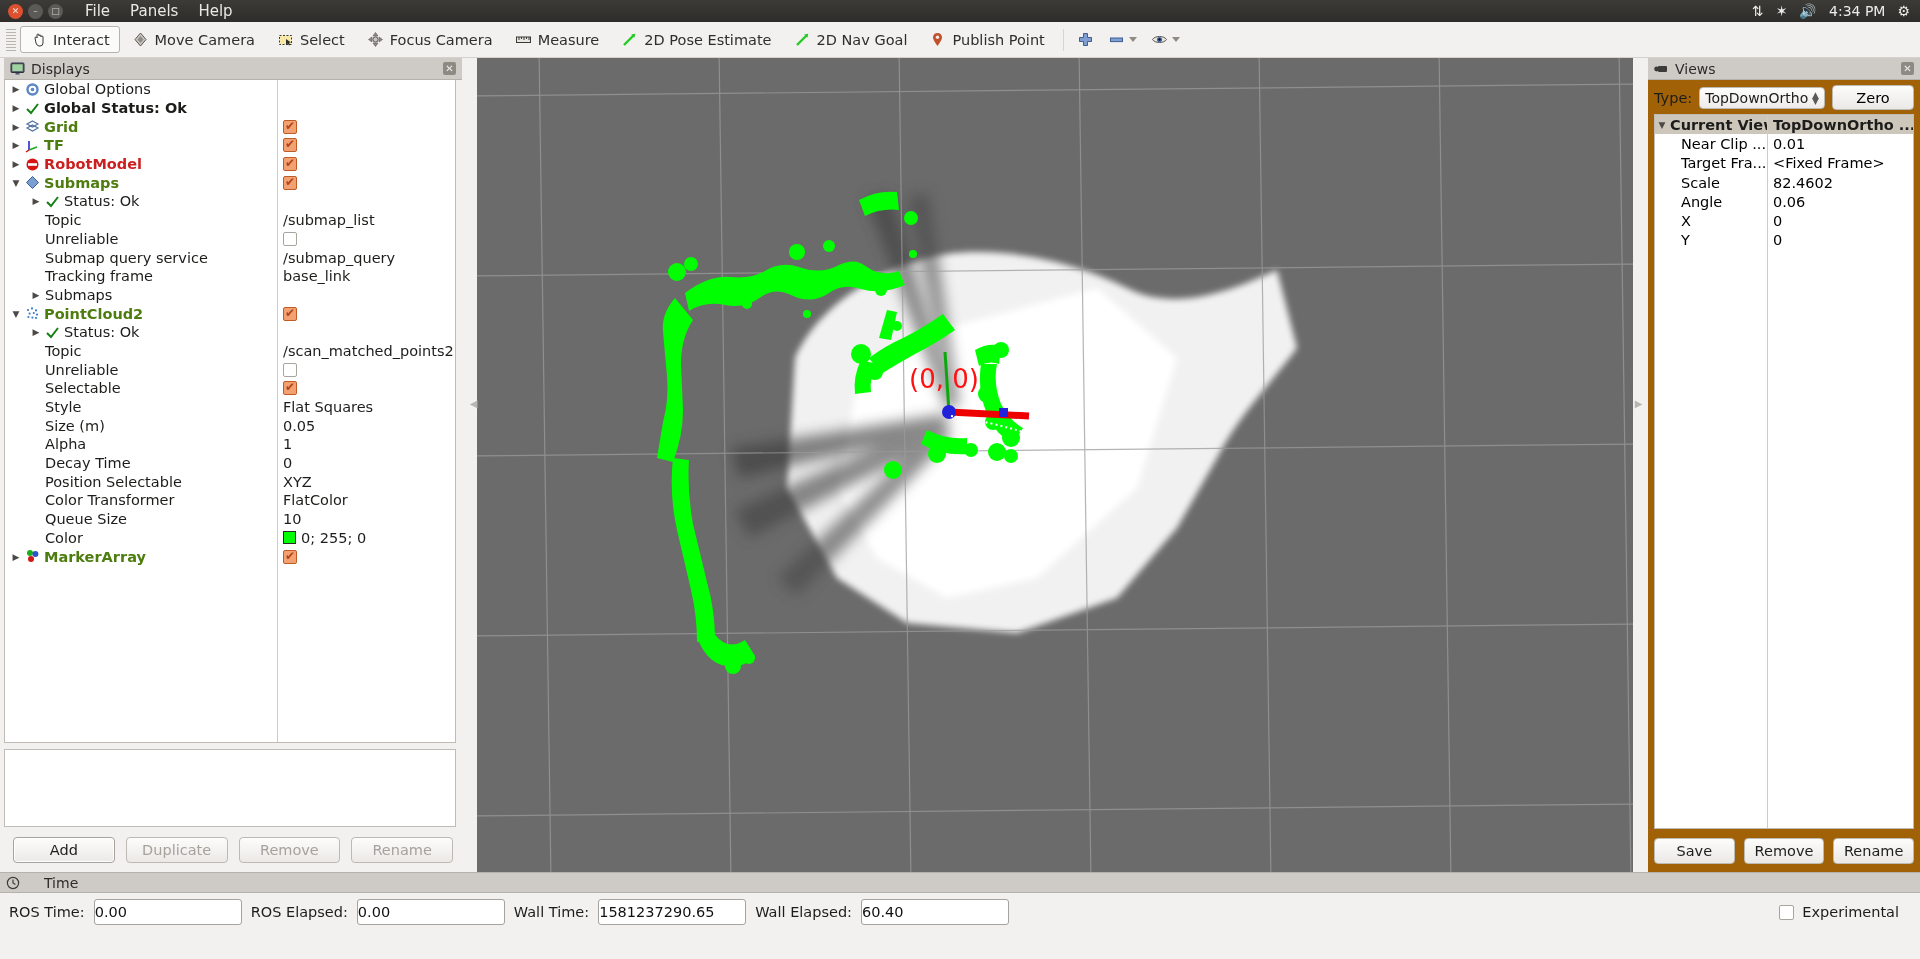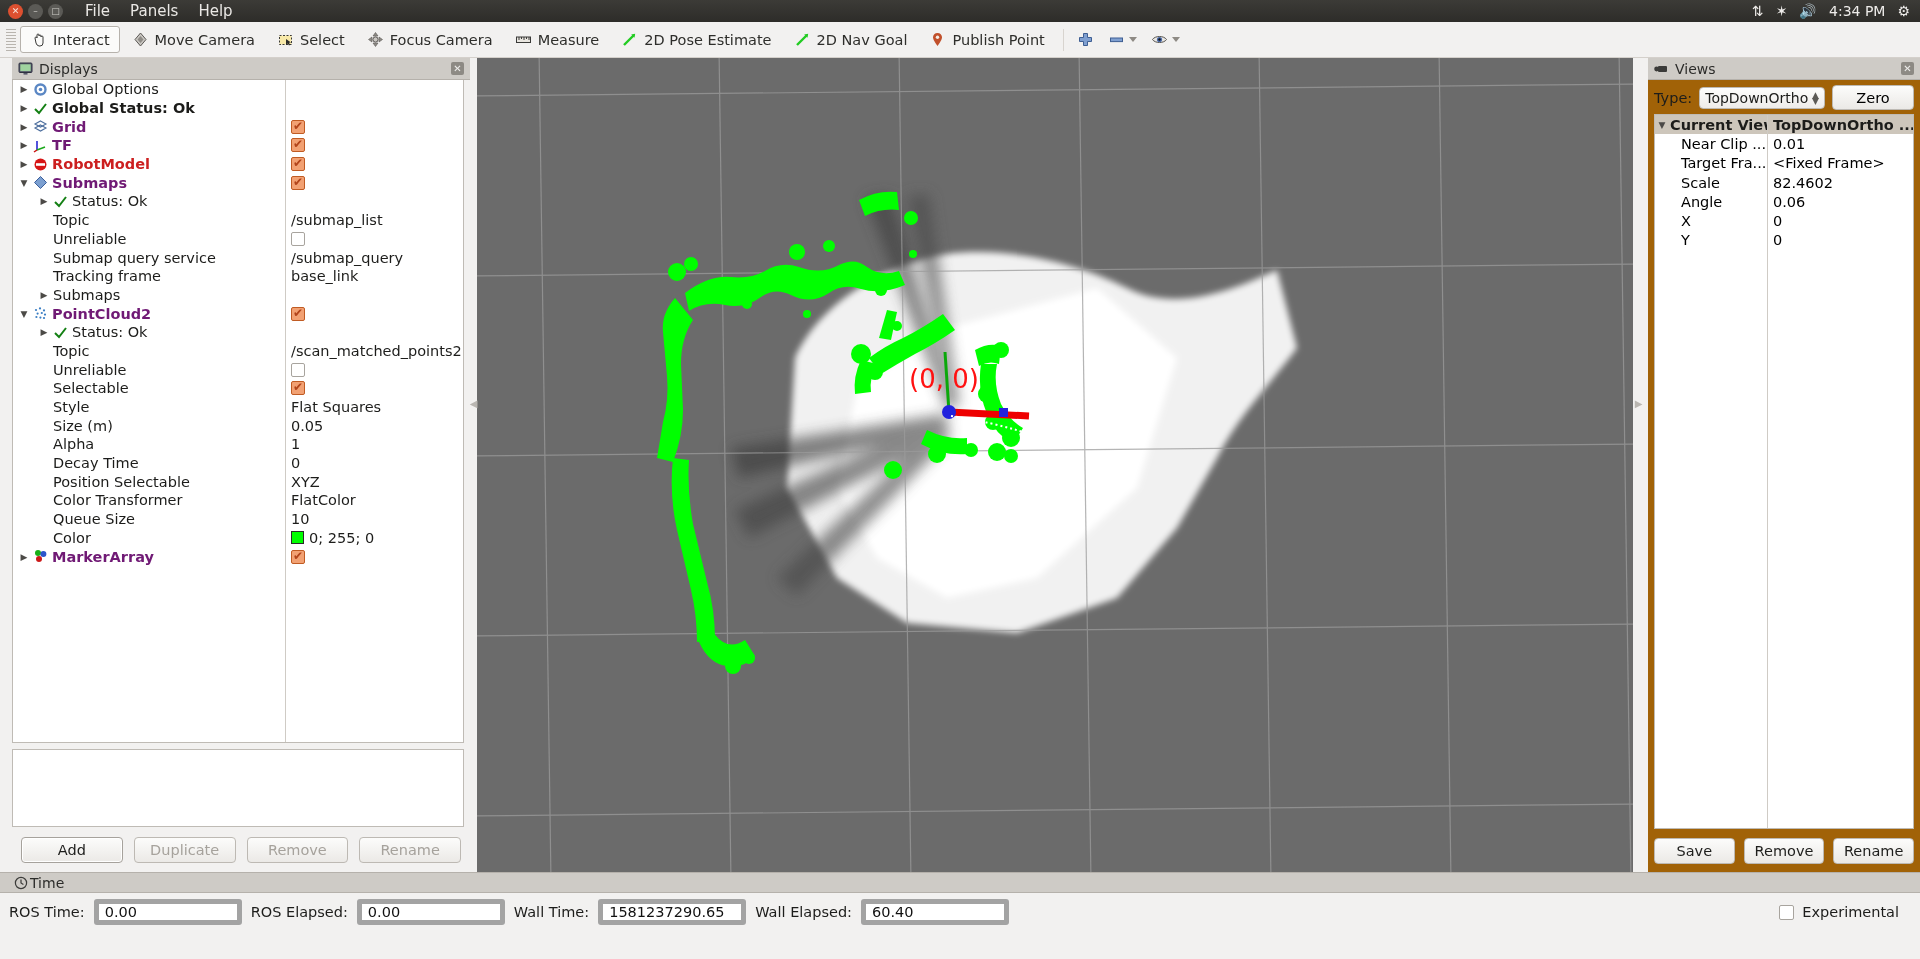--- a/index.html
+++ b/index.html
@@ -68,7 +68,7 @@
 
   
   .displays {
-    position: absolute; left: 12px; top: 58px; width: 458px; height: 814px;
+    position: absolute; left: 4px; top: 58px; width: 458px; height: 814px;
     background: #f2f1f0; display: flex; flex-direction: column;
   }
   .disp-tree {

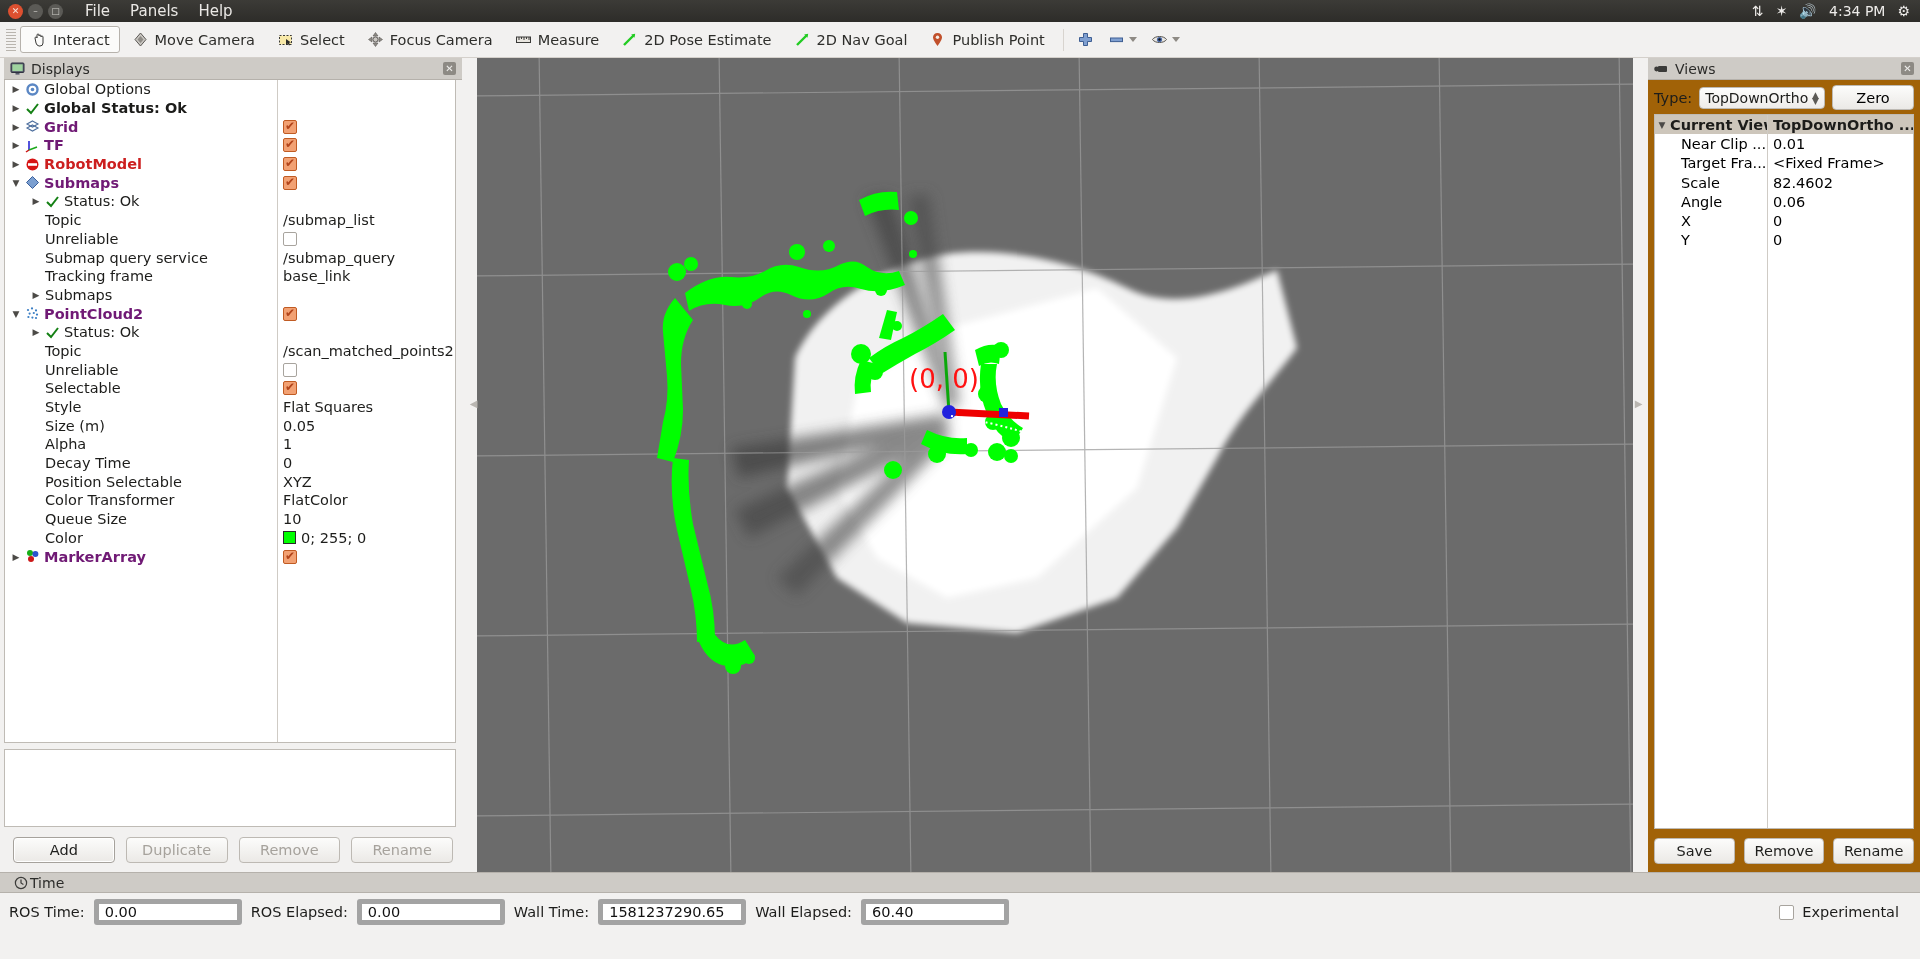--- a/index.html
+++ b/index.html
@@ -85,7 +85,7 @@
   .arrow.d::before { content: "\25BC"; }
   .arrow.none::before { content: ""; }
   .tlabel { color: #1c1c1a; }
-  .tlabel.blue { color: #701a75; font-weight: bold; }
+  .tlabel.blue { color: #4d7c0f; font-weight: bold; }
   .tlabel.red { color: #cc1f1f; font-weight: bold; }
   .tlabel.bold { font-weight: bold; }
   .cbx {

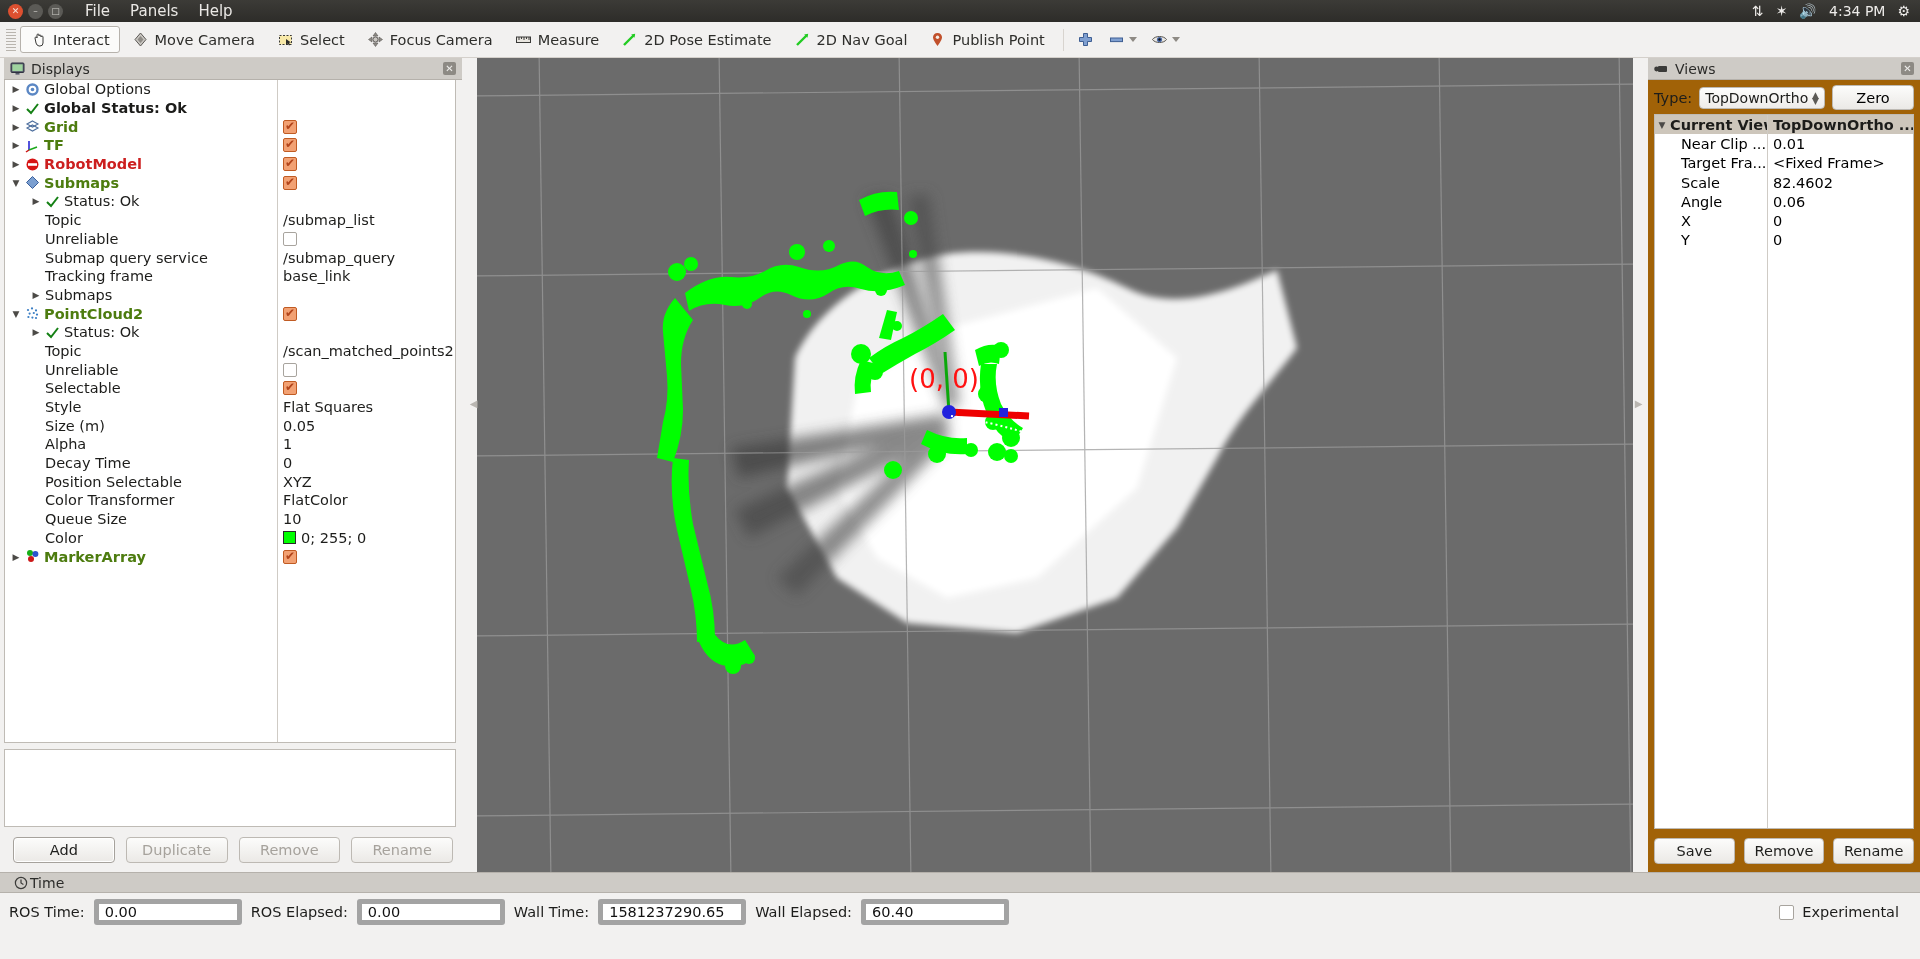--- a/index.html
+++ b/index.html
@@ -165,7 +165,7 @@
   }
   .time-title {
     height: 21px; background: #cecbc6; border-top: 1px solid #b5b1ab; border-bottom: 1px solid #b5b1ab;
-    display: flex; align-items: center; gap: 2px; padding: 0 14px; font-size: 14px; color: #2c2c2a;
+    display: flex; align-items: center; gap: 24px; padding: 0 6px; font-size: 14px; color: #2c2c2a;
   }
   .time-row { display: flex; align-items: center; gap: 9px; padding: 6px 9px 0 9px; }
   .tf-label { font-size: 14.5px; color: #1d1d1b; }

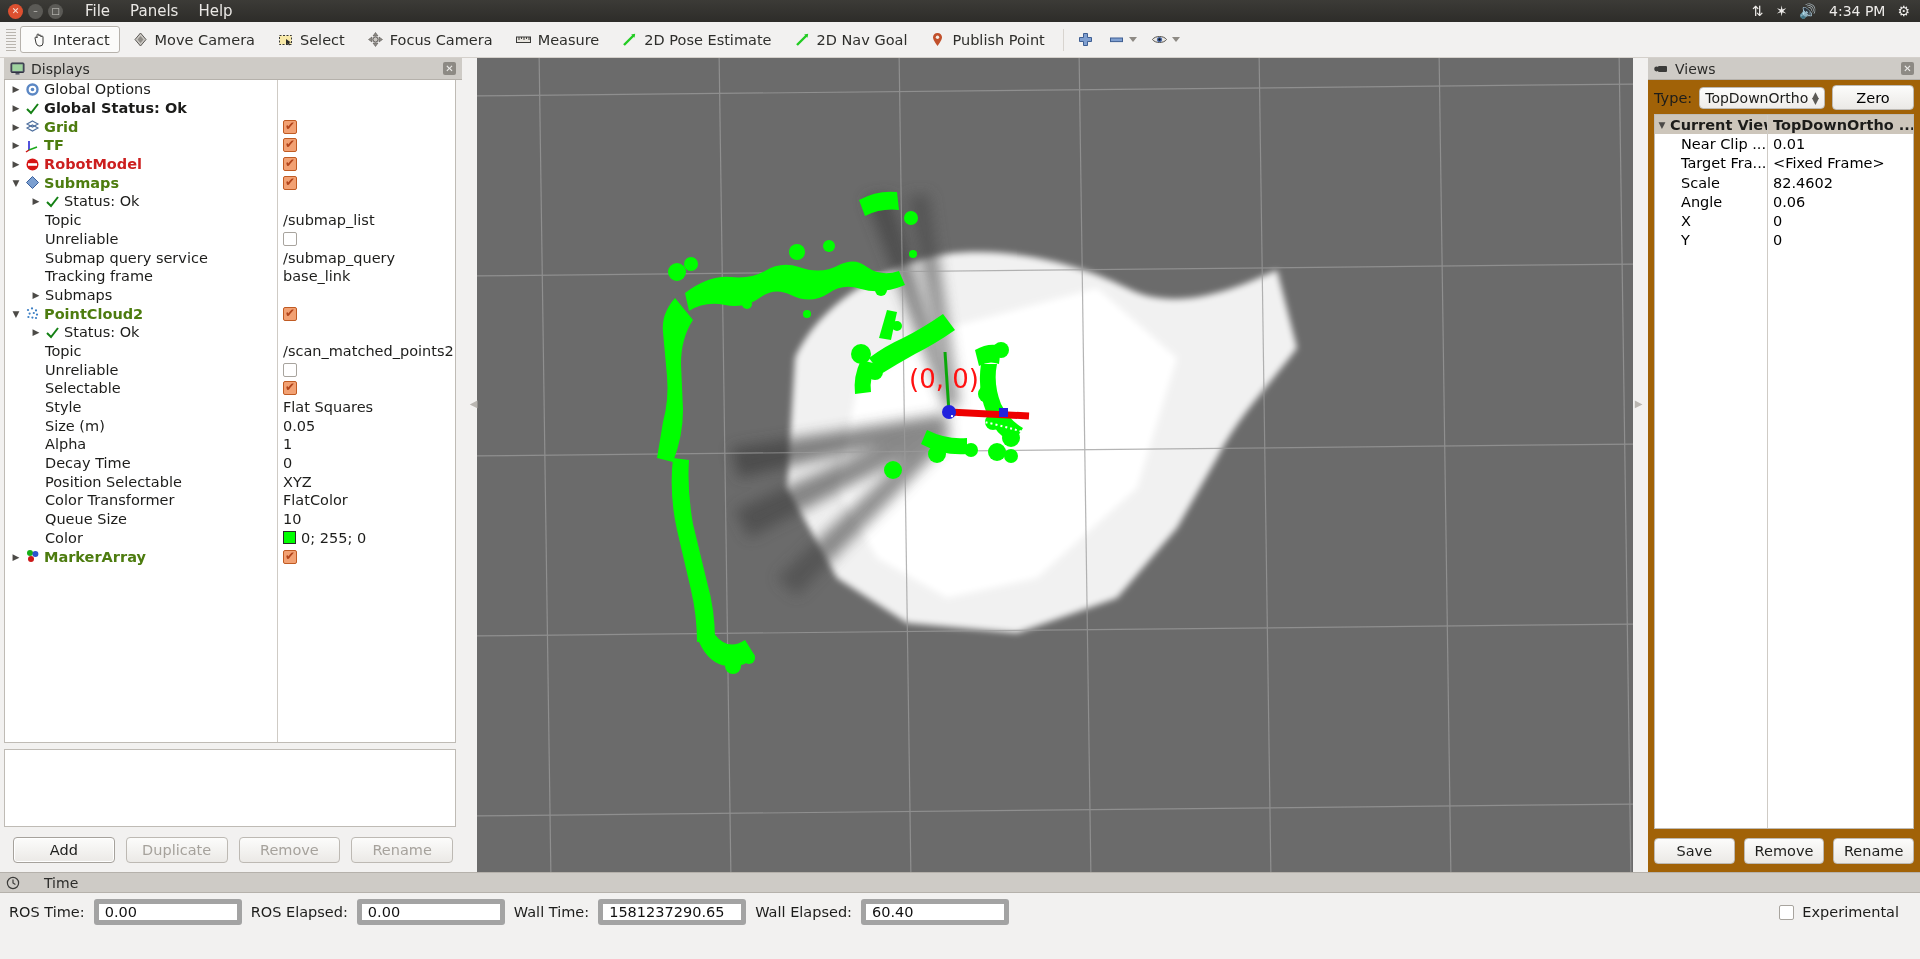--- a/index.html
+++ b/index.html
@@ -170,8 +170,8 @@
   .time-row { display: flex; align-items: center; gap: 9px; padding: 6px 9px 0 9px; }
   .tf-label { font-size: 14.5px; color: #1d1d1b; }
   .tf-input {
-    height: 26px; border: 5px solid #a3a3a3; border-radius: 3px; background: #ffffff;
-    display: flex; align-items: center; padding: 0 6px; font-size: 14.5px; color: #111;
+    height: 26px; border: 1px solid #a3a3a3; border-radius: 3px; background: #ffffff;
+    display: flex; align-items: center; padding: 0 0; font-size: 14.5px; color: #111;
   }
   .exp-box { margin-left: auto; display: flex; align-items: center; gap: 8px; padding-right: 12px;}
   .cbx-plain { width: 15px; height: 15px; border: 1px solid #a8a49e; background: #fff; border-radius: 2px; }

